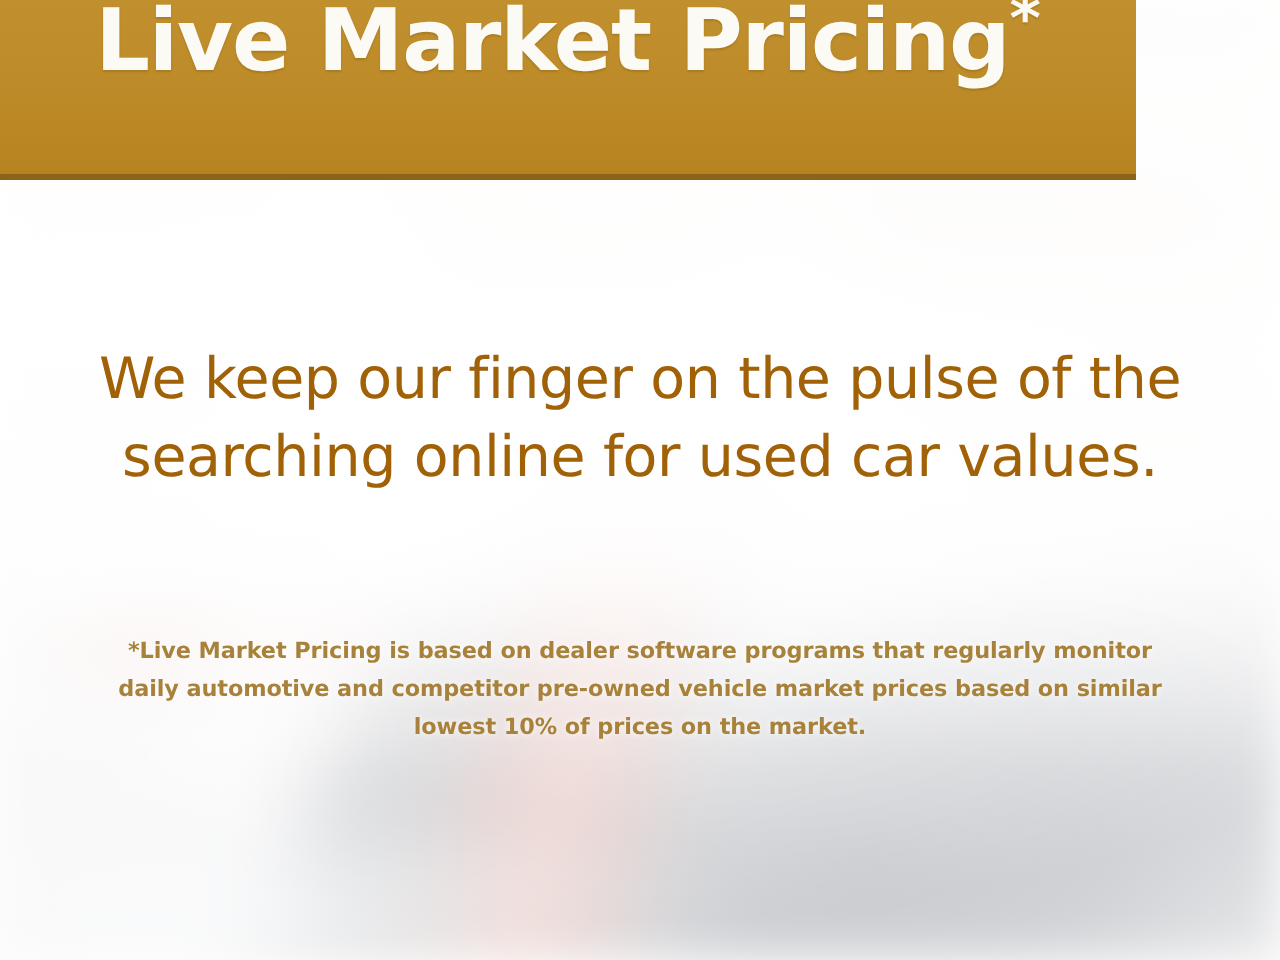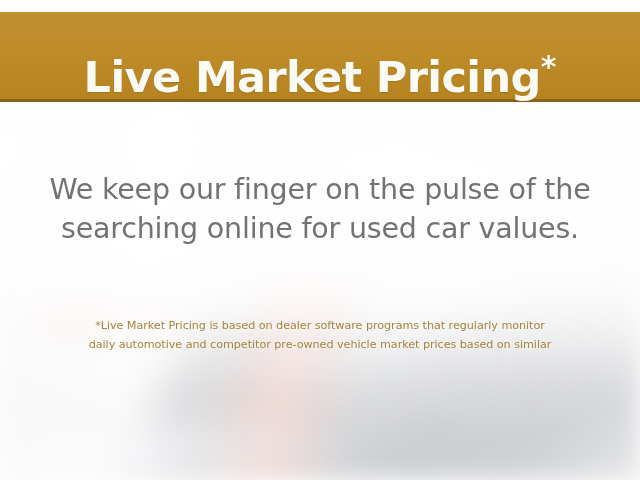--- a/index.html
+++ b/index.html
@@ -124,11 +124,11 @@
 
   
   .banner {
-    position:absolute; left:0; top:12px;
-    width:640px; height:90px;
+    position:absolute; left:0; top:0;
+    width:568px; height:90px;
     background:linear-gradient(to bottom, #c1902e 0%, #bd8a28 55%, #b5831f 100%);
     border-bottom:3px solid #8c631a;
-    display:flex; align-items:flex-end; justify-content:center;
+    display:flex; align-items:flex-start; justify-content:center;
     z-index:5;
   }
   .banner-title {

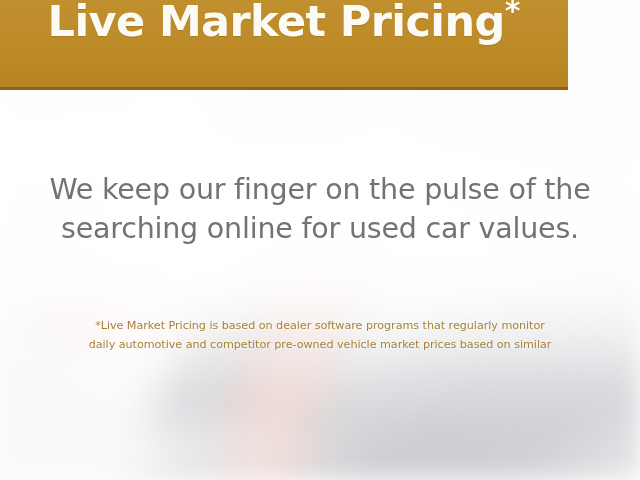--- a/index.html
+++ b/index.html
@@ -156,7 +156,7 @@
     z-index:4;
   }
   .headline-line {
-    color:#737373;
+    color:#a16207;
     font-family:"DejaVu Sans", sans-serif;
     font-size:28.5px;
     font-weight:normal;

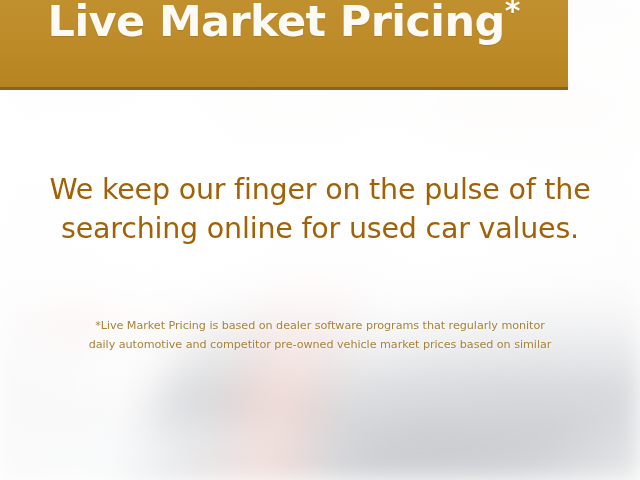--- a/index.html
+++ b/index.html
@@ -177,7 +177,7 @@
     color:#a8823a;
     font-family:"DejaVu Sans", sans-serif;
     font-size:11.2px;
-    font-weight:normal;
+    font-weight:bold;
     line-height:19px;
     letter-spacing:-0.05px;
     white-space:nowrap;

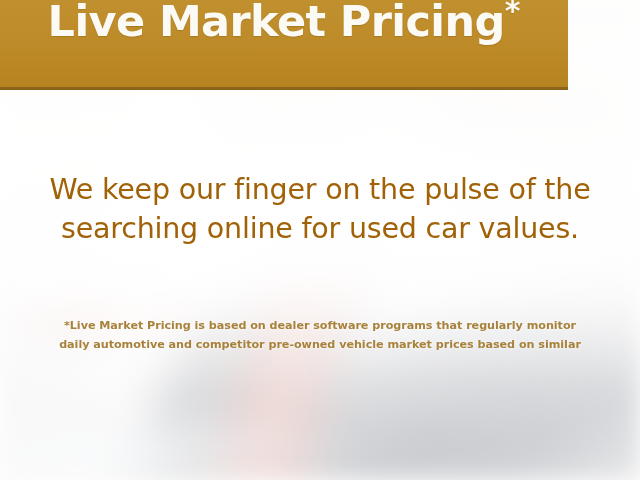--- a/index.html
+++ b/index.html
@@ -212,6 +212,7 @@
   <div class="disclaimer">
     <div class="disclaimer-line">*Live Market Pricing is based on dealer software programs that regularly monitor</div>
     <div class="disclaimer-line">daily automotive and competitor pre-owned vehicle market prices based on similar</div>
+    <div class="disclaimer-line">lowest 10% of prices on the market.</div>
   </div>
 
 </div>

